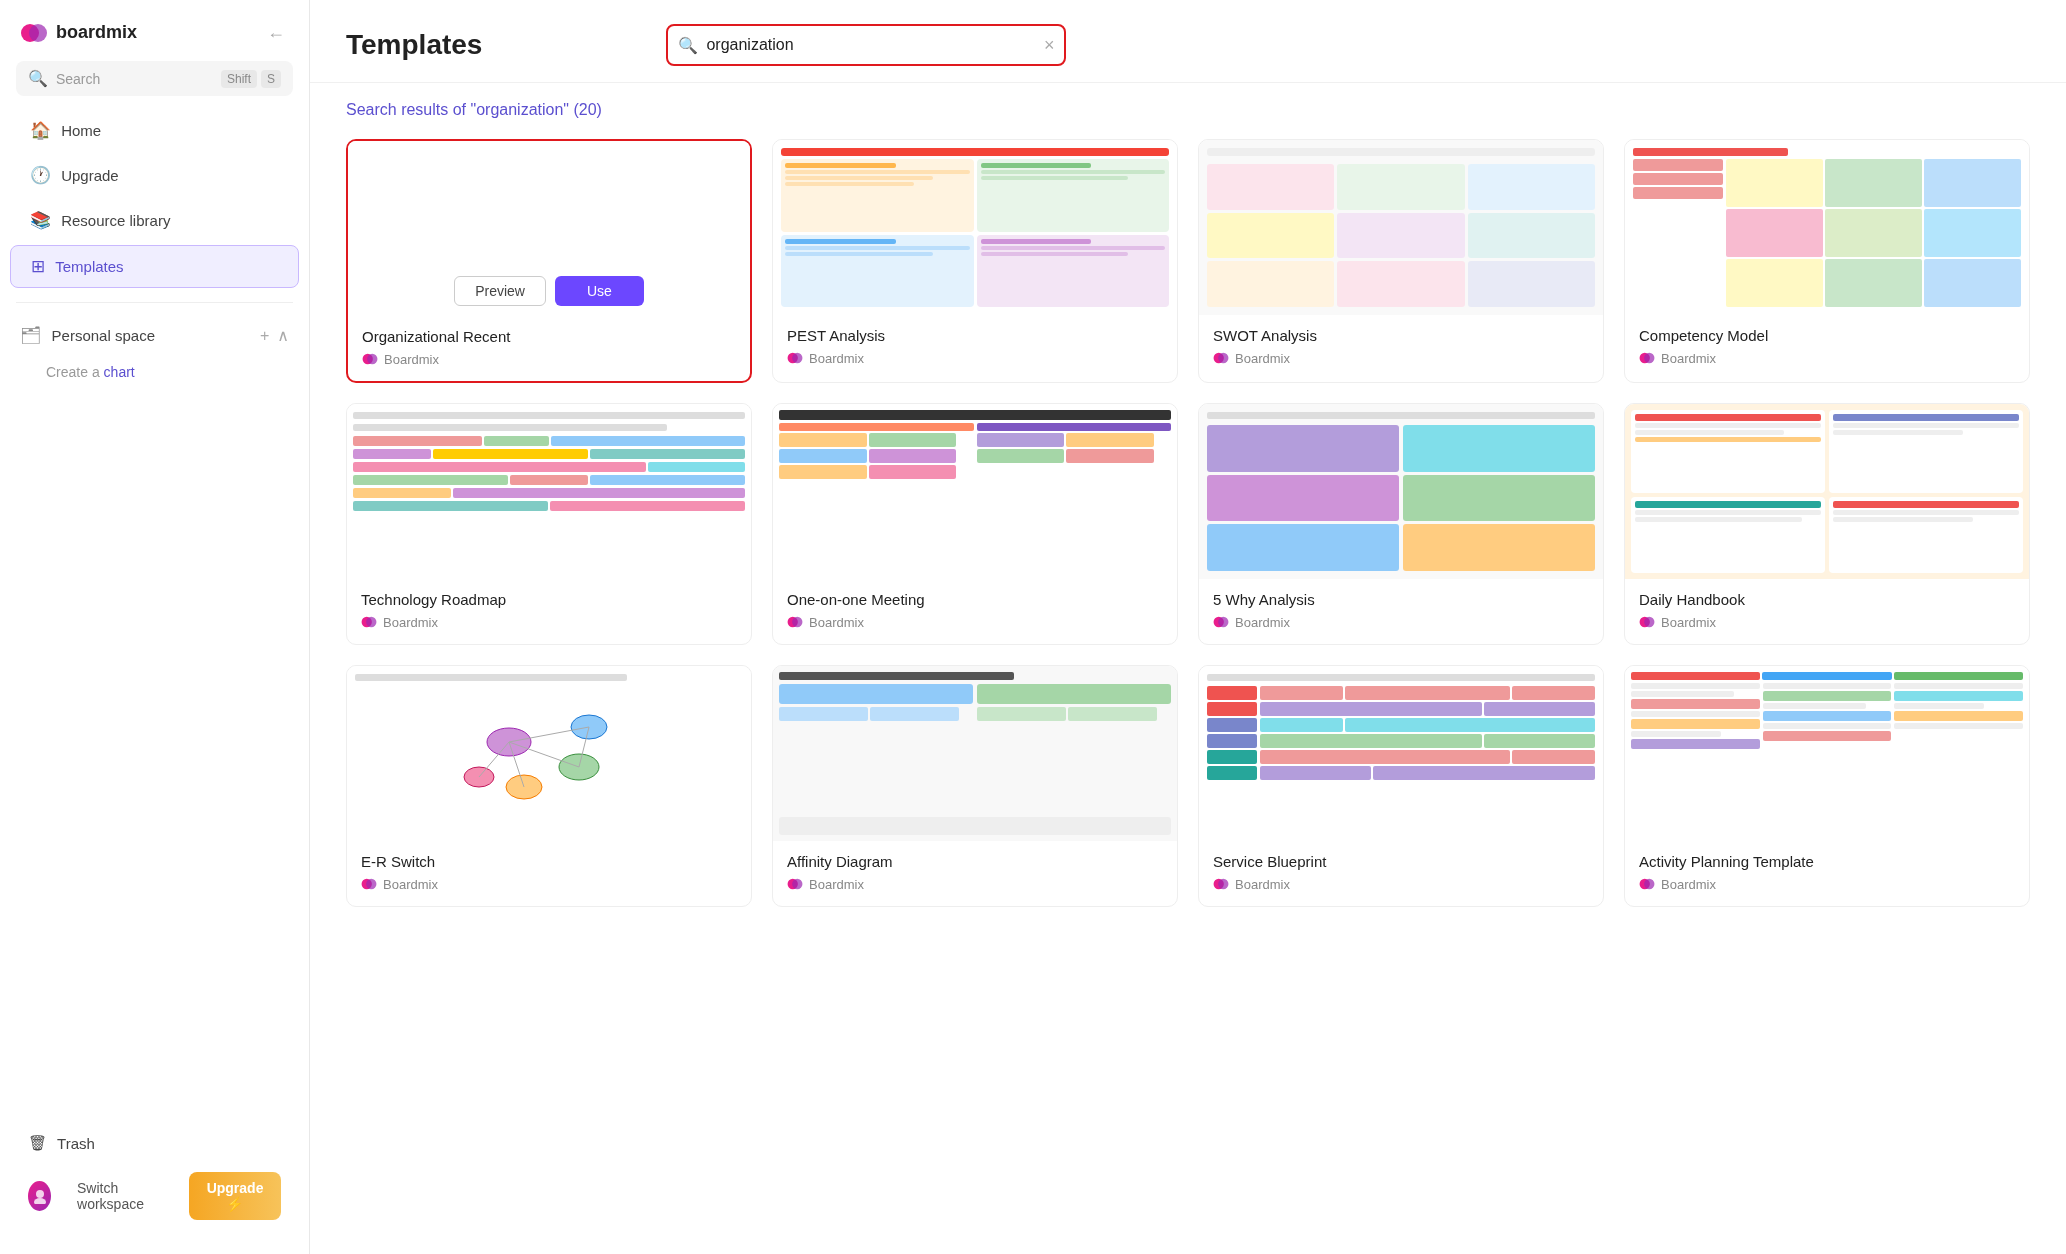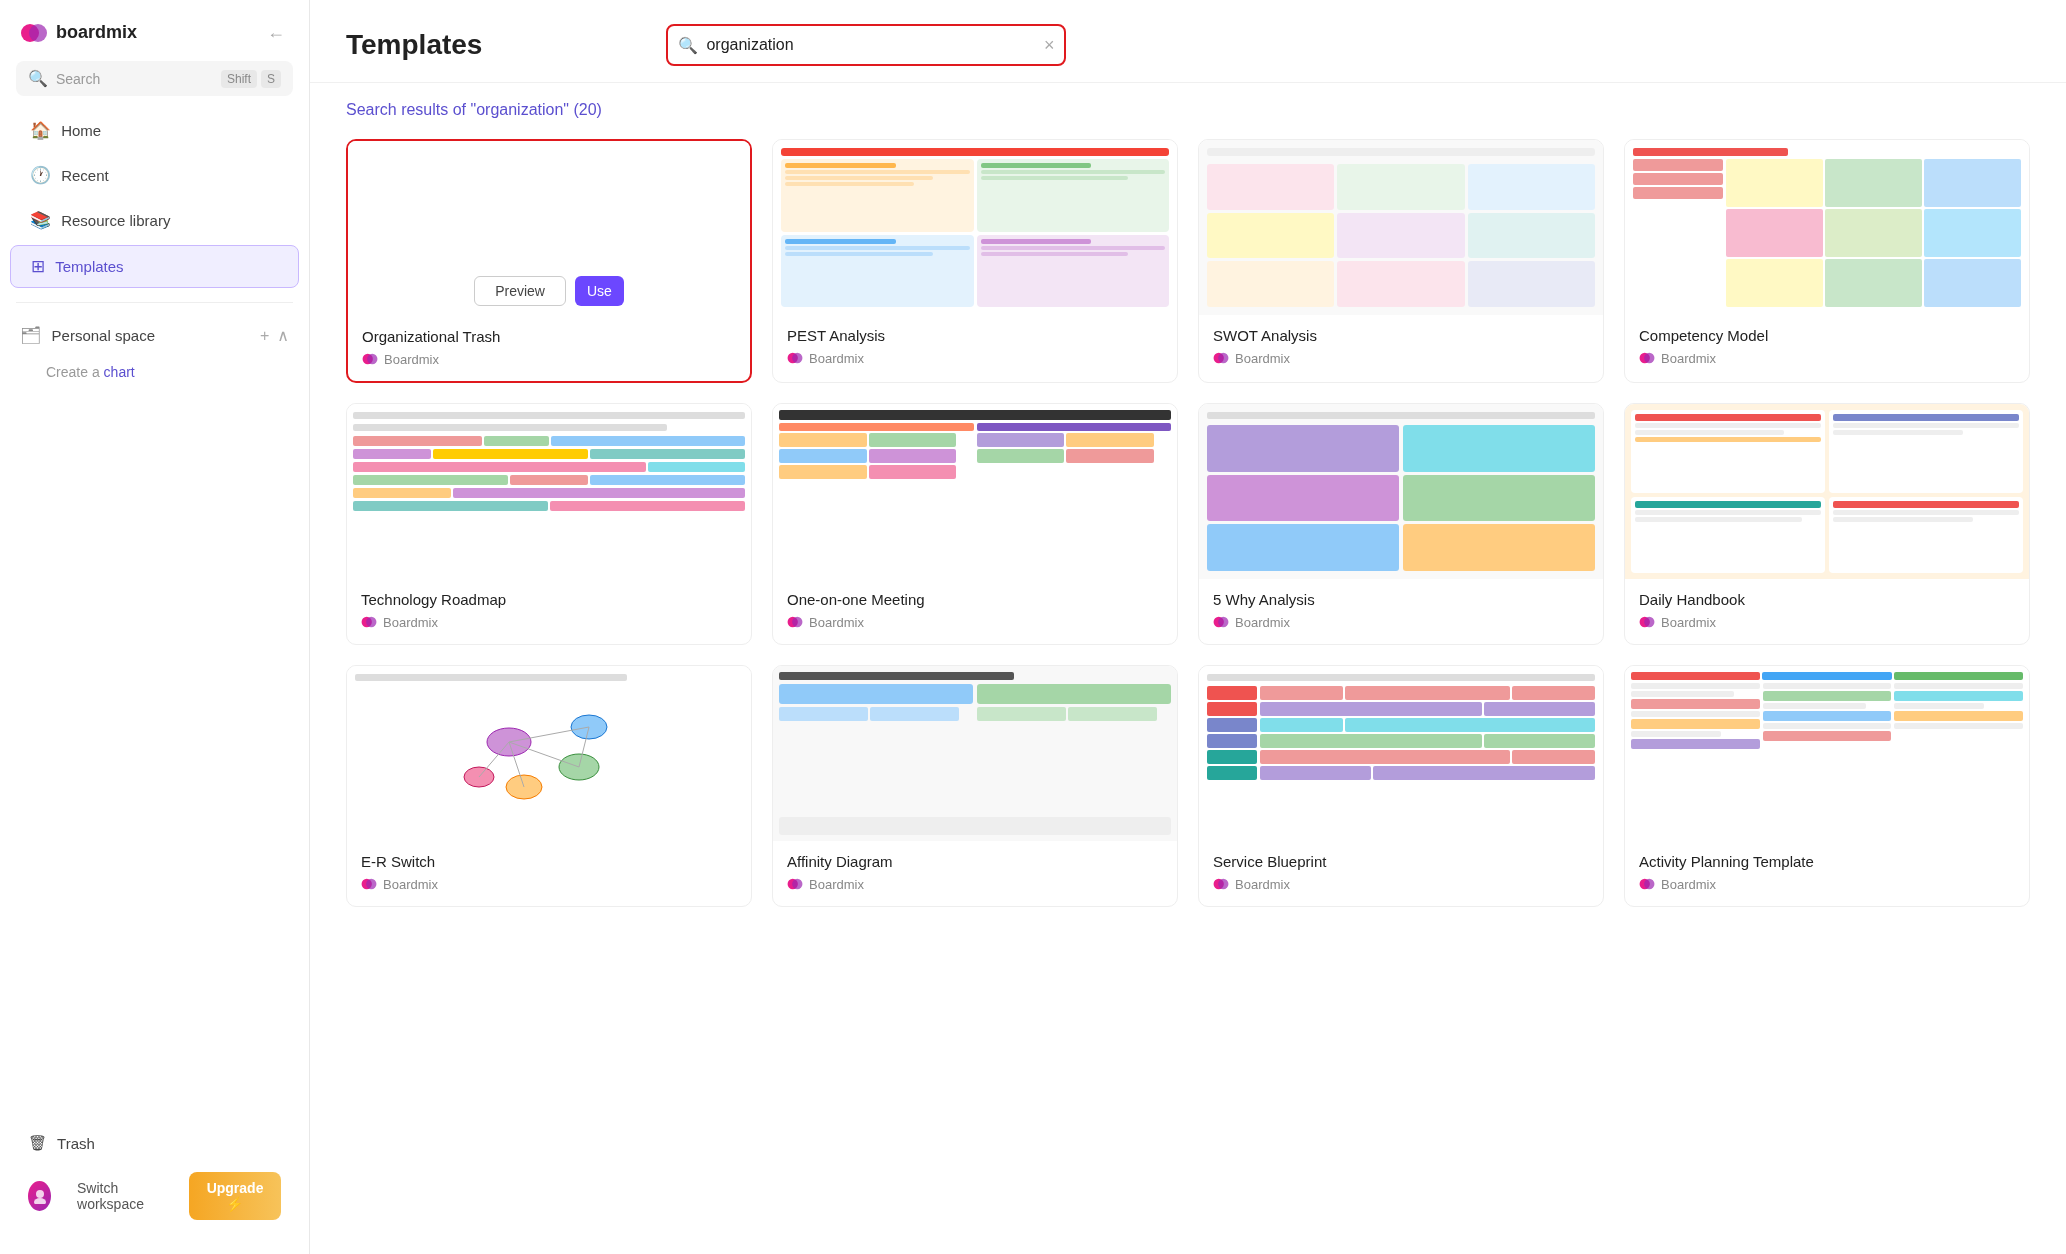--- a/index.html
+++ b/index.html
@@ -346,7 +346,7 @@
   </div>
   <div class="nav-item">
     <span class="nav-icon">🕐</span>
-    <span>Recent</span>
+    <span>Upgrade</span>
   </div>
   <div class="nav-item">
     <span class="nav-icon">📚</span>

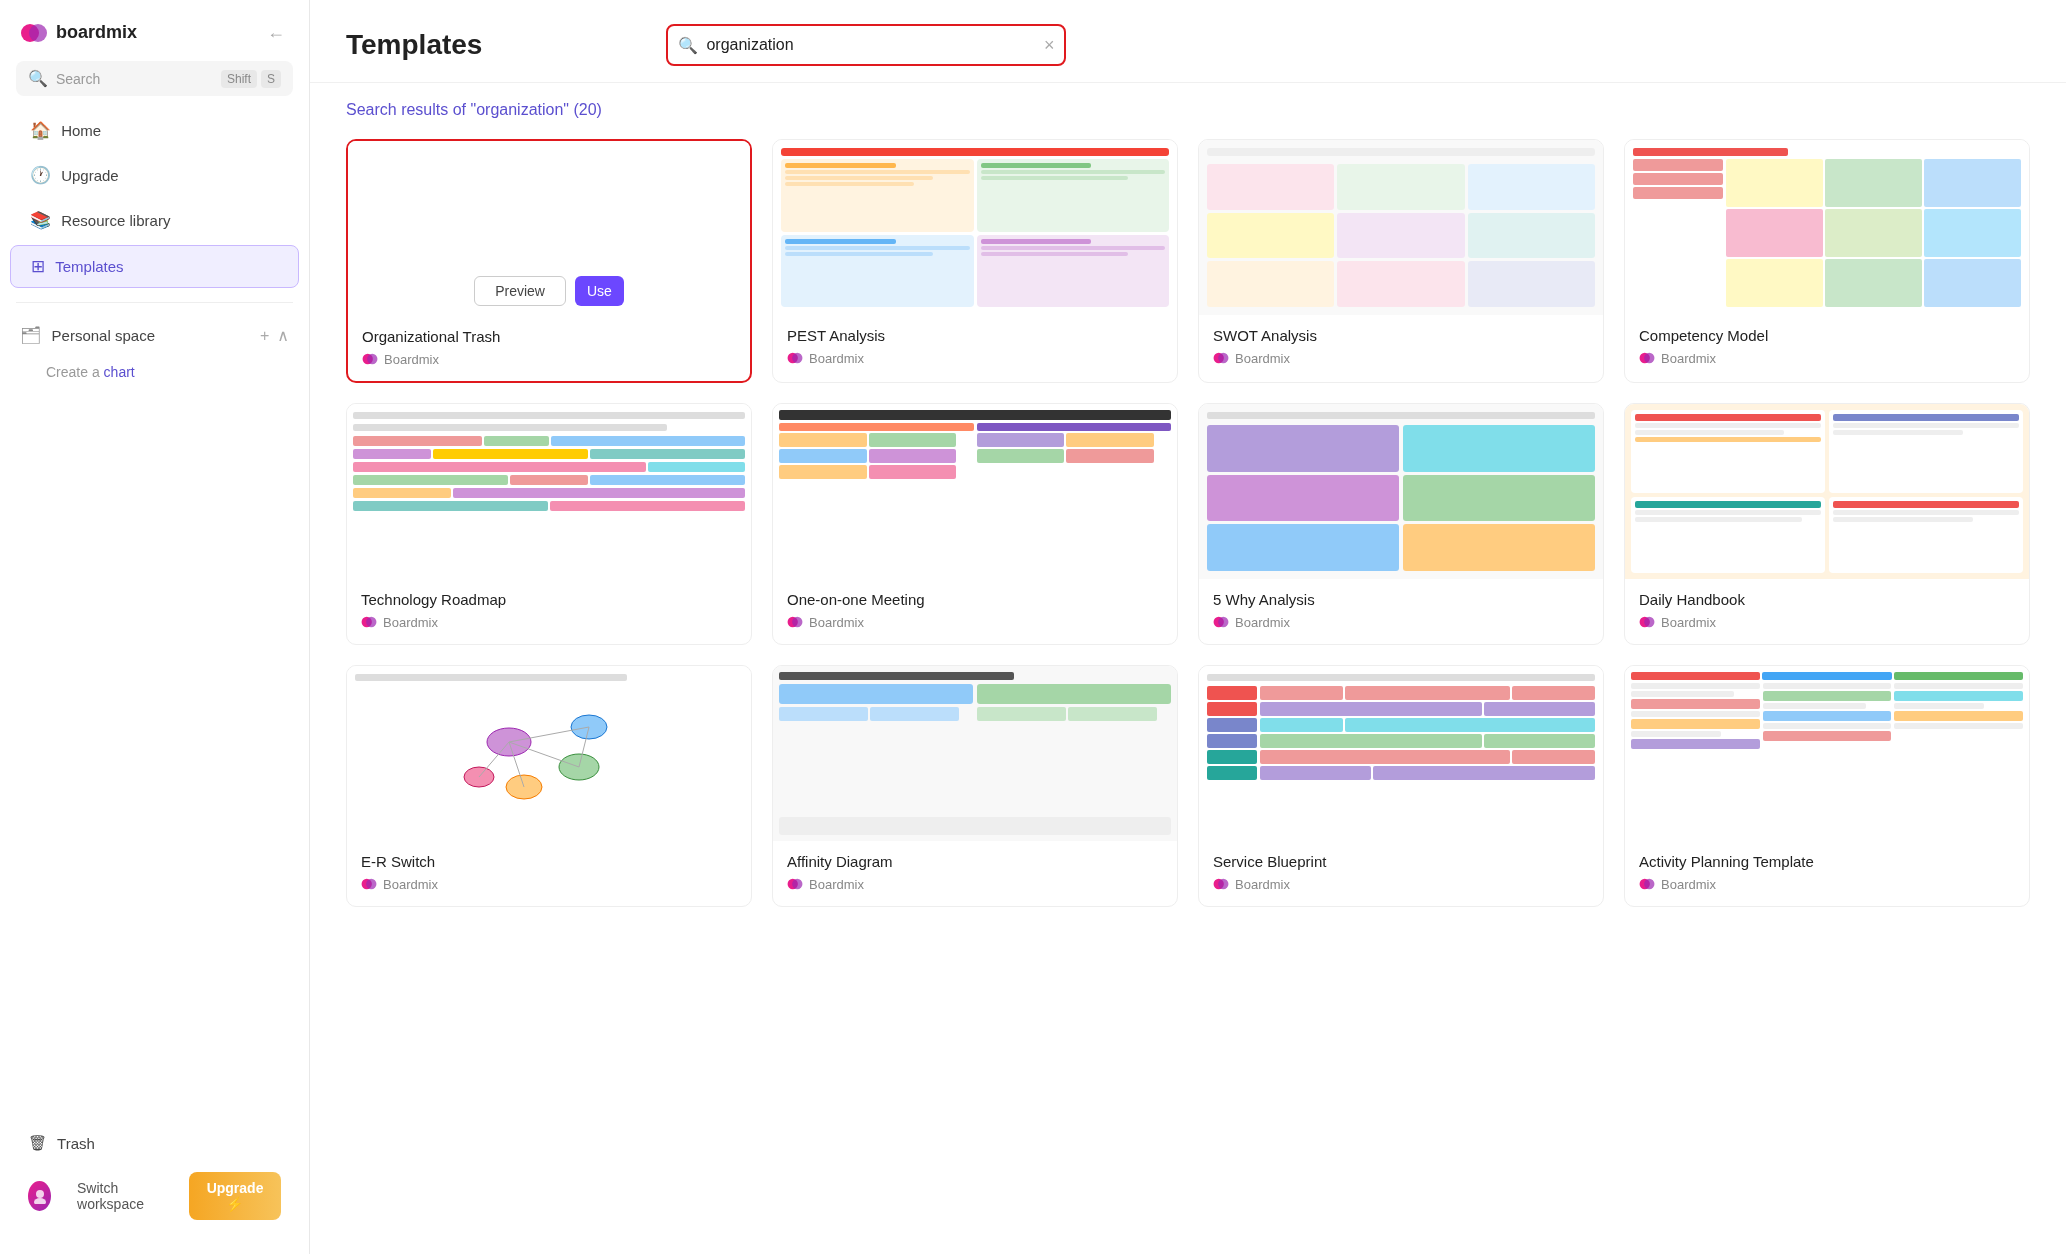--- a/index.html
+++ b/index.html
@@ -293,7 +293,7 @@
       background: #6c47ff;
       border: none;
       border-radius: 6px;
-      padding: 6px 12px;
+      padding: 6px 32px;
       font-size: 14px;
       cursor: pointer;
       color: #fff;

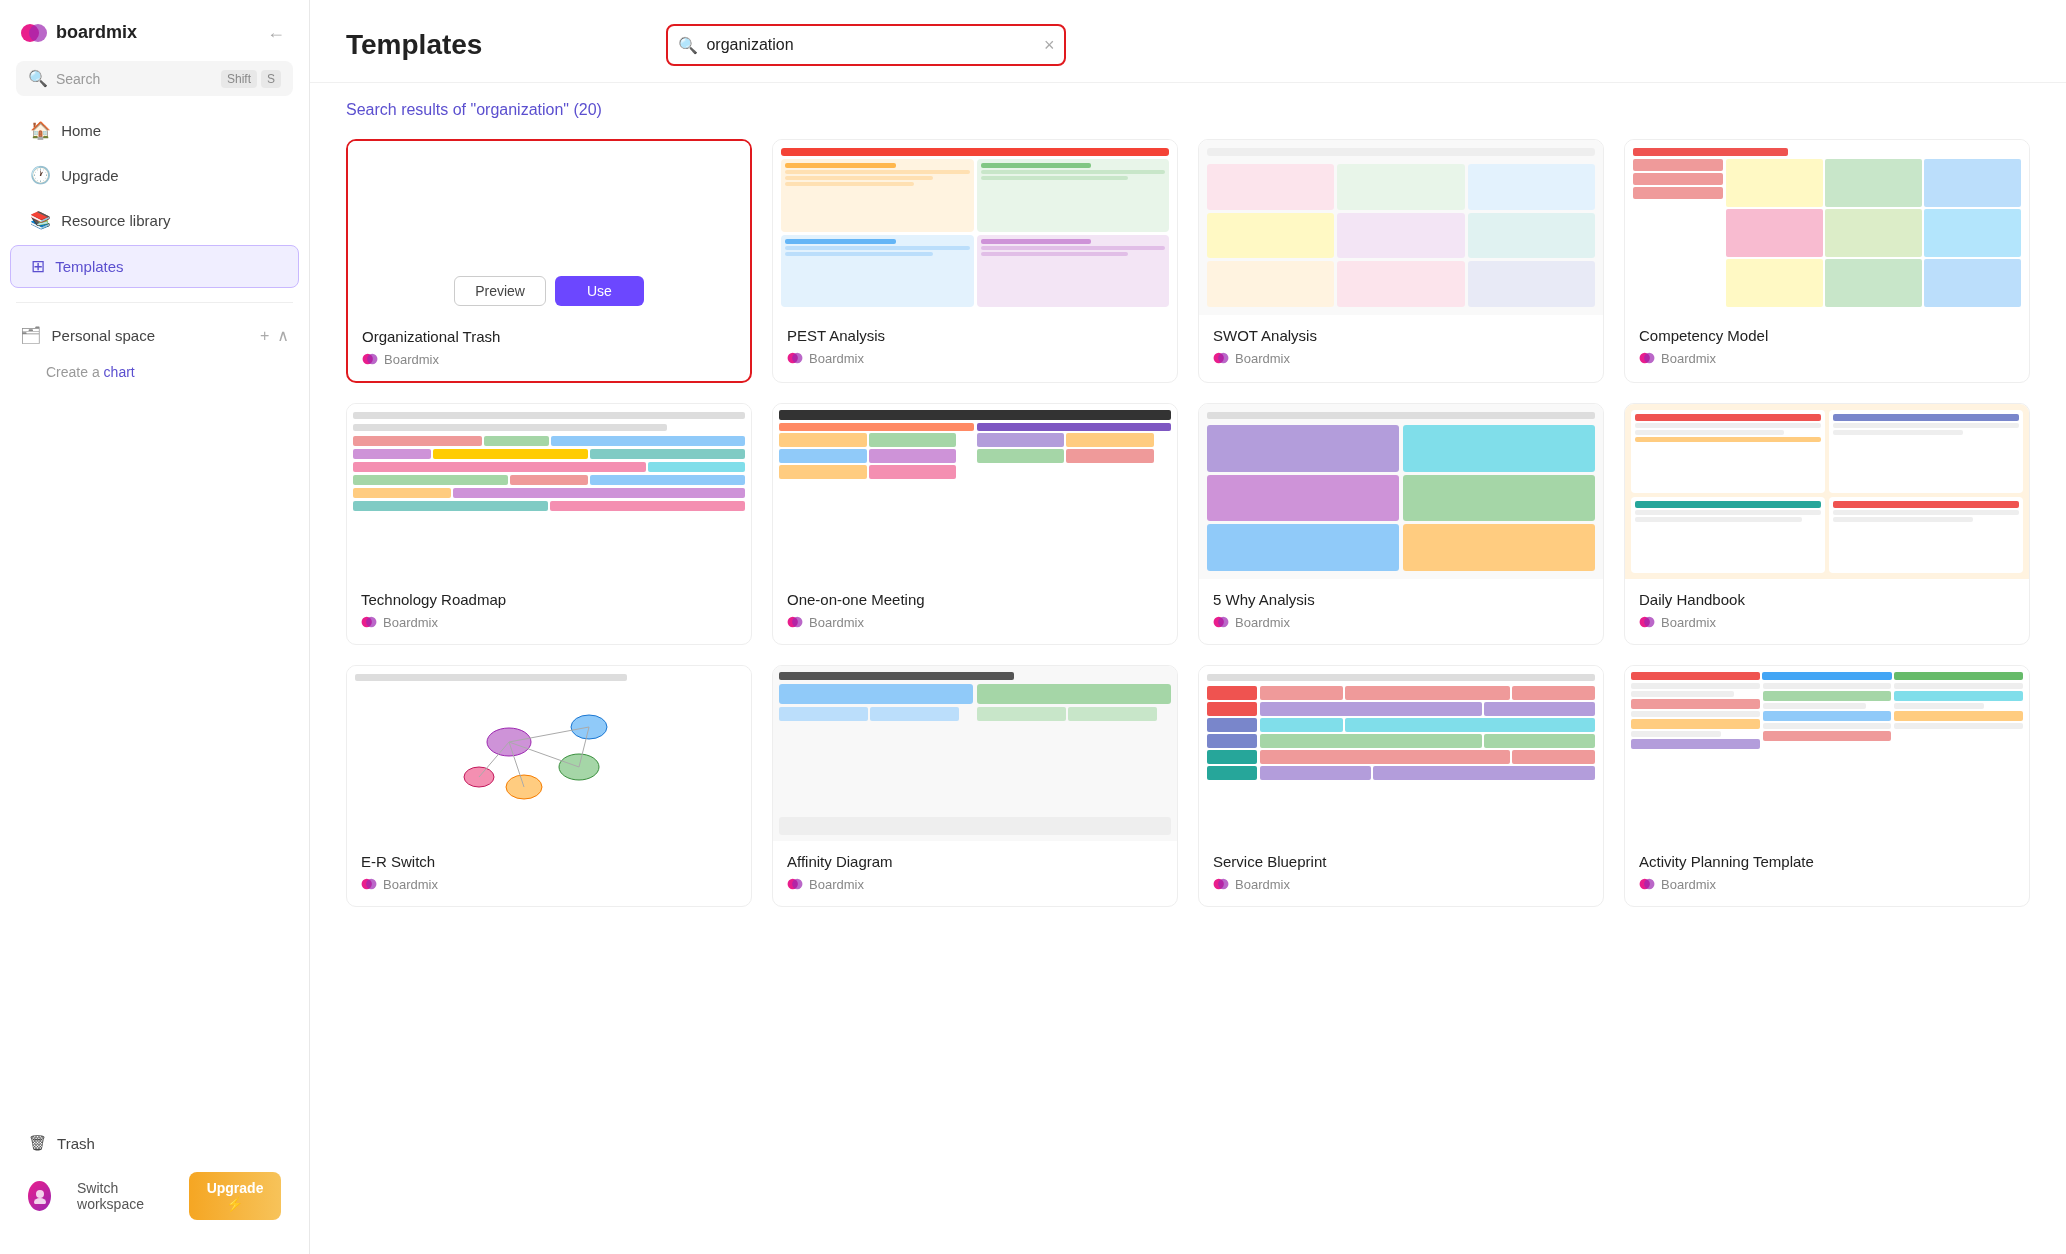--- a/index.html
+++ b/index.html
@@ -414,7 +414,7 @@
         </div>
       </div>
       <div class="template-info">
-        <div class="template-name">Organizational Trash</div>
+        <div class="template-name">Organizational Recent</div>
         <div class="template-author">
           <svg width="16" height="16" viewBox="0 0 28 28">
               <circle cx="10" cy="14" r="9" fill="#e91e8c"></circle>

